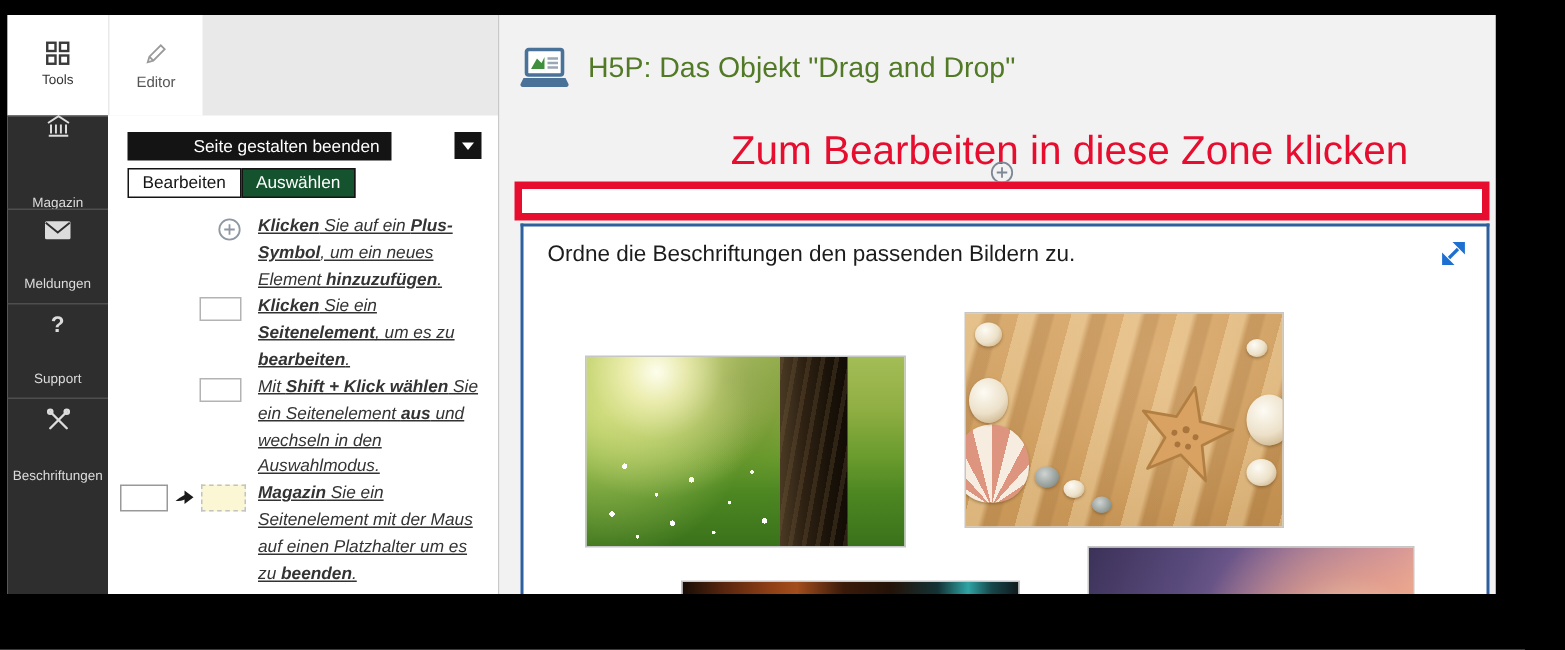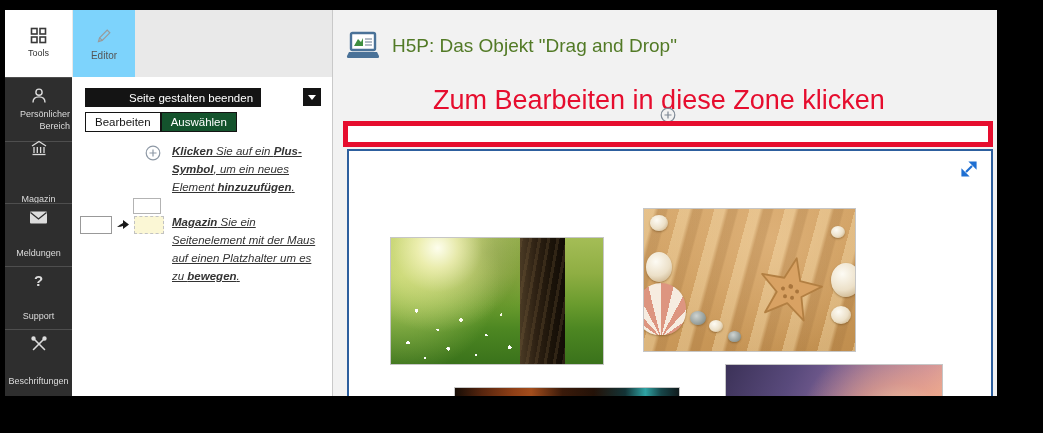--- a/index.html
+++ b/index.html
@@ -12,7 +12,7 @@
   .rail { position:absolute; left:0; top:0; width:67px; height:386px; background:#2e2e2e; }
   .rail-item { position:relative; width:100%; display:flex; flex-direction:column; align-items:center;
                justify-content:center; gap:4px; color:#dcdcdc; cursor:pointer; border-top:1px solid #4e4e4e; }
-  .rail-item .lbl { font-size:9px; line-height:1.25; text-align:right; padding:0 2px; }
+  .rail-item .lbl { font-size:9px; line-height:1.25; text-align:left; padding:0 2px; }
   .rail-item.active { background:#fff; color:#333; border-top:none; }
   .rail-item.active .lbl { color:#333; }
   .ri-h67{height:67px;} .ri-h64{height:64px;} .ri-h62{height:62px;gap:37px;} .ri-h63{height:63px;gap:23px;}

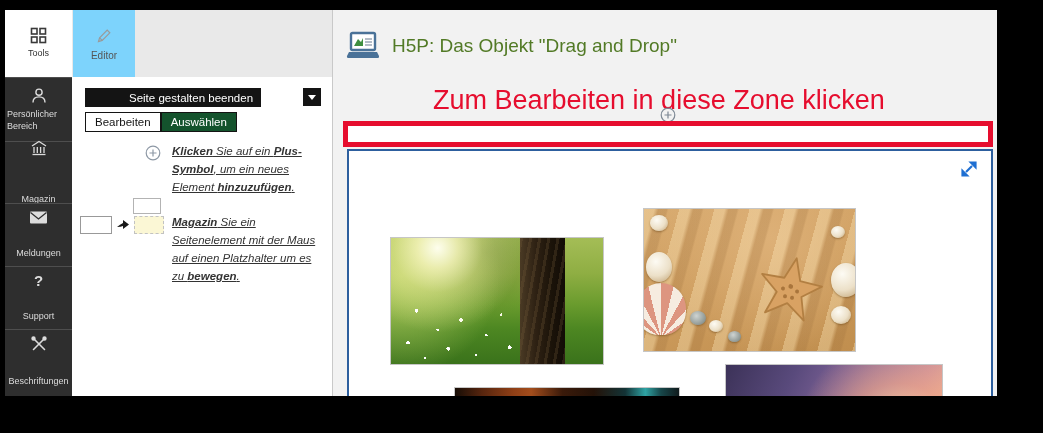--- a/index.html
+++ b/index.html
@@ -21,7 +21,7 @@
   
   .panel { position:absolute; left:67px; top:0; width:261px; height:386px; background:#fff; border-right:1px solid #c9c9c9; }
   .panel-head { position:absolute; left:0; top:0; width:100%; height:67px; background:#e9e9e9; }
-  .editor-tab { position:absolute; left:1px; top:0; width:62px; height:67px; background:#7dd3fc;
+  .editor-tab { position:absolute; left:1px; top:0; width:62px; height:67px; background:#ffffff;
                 display:flex; flex-direction:column; align-items:center; justify-content:center; gap:5px;
                 color:#555; font-size:10px; cursor:pointer; }
   .btn-black { position:absolute; background:#141414; color:#fff; font-size:11.5px; height:19px;

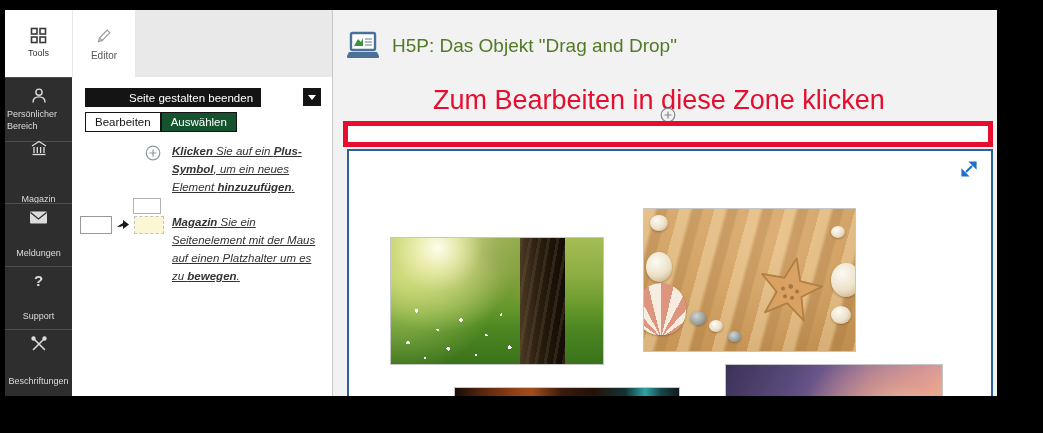--- a/index.html
+++ b/index.html
@@ -123,17 +123,6 @@
       </span>
       <span class="lbl">Tools</span>
     </div>
-    <div class="rail-item ri-h64">
-      <span>
-        <svg width="18" height="18" viewBox="0 0 18 18">
-            <g fill="none" stroke="#dcdcdc" stroke-width="1.4">
-          <circle cx="9" cy="5.2" r="3.1"></circle>
-              <path d="M3 15.5 c0-4 2.8-5.6 6-5.6 s6 1.6 6 5.6"></path>
-            </g>
-          </svg>
-      </span>
-      <span class="lbl">Persönlicher Bereich</span>
-    </div>
     <div class="rail-item ri-h62">
       <span>
         <svg width="18" height="18" viewBox="0 0 18 18">

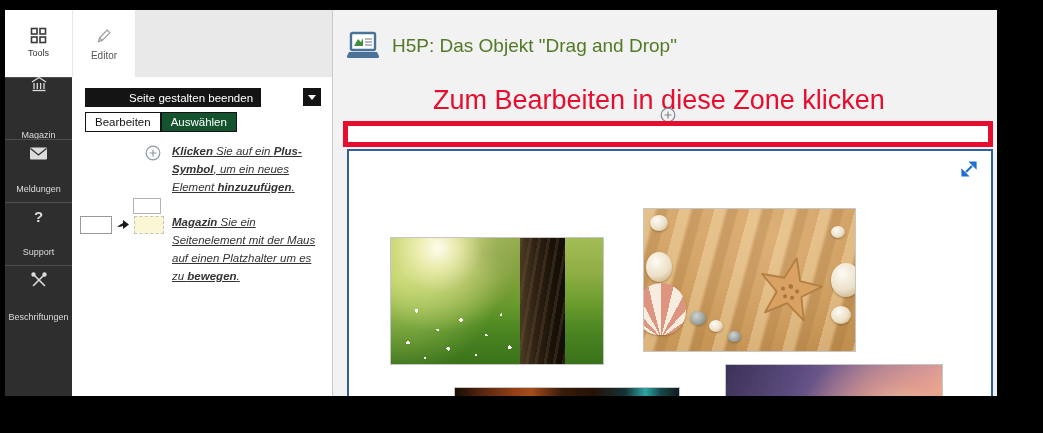--- a/index.html
+++ b/index.html
@@ -49,7 +49,7 @@
   .main { position:absolute; left:328px; top:0; width:664px; height:386px; background:#f2f2f2; }
   .h5p-head { position:absolute; left:13px; top:21px; display:flex; align-items:center; gap:12px; }
   .h5p-title { font-size:19px; color:var(--title_green,#527a26); }
-  .annotation { position:absolute; left:100px; top:75px; width:560px; 
+  .annotation { position:absolute; left:100px; top:75px; width:560px; text-align:center;
                 font-size:27px; color:var(--accent_red,#e60d2e); white-space:nowrap; }
   .plus-float { position:absolute; left:327px; top:97px; width:16px; height:16px; }
   .red-zone { position:absolute; left:10px; top:111px; width:650px; height:26px;

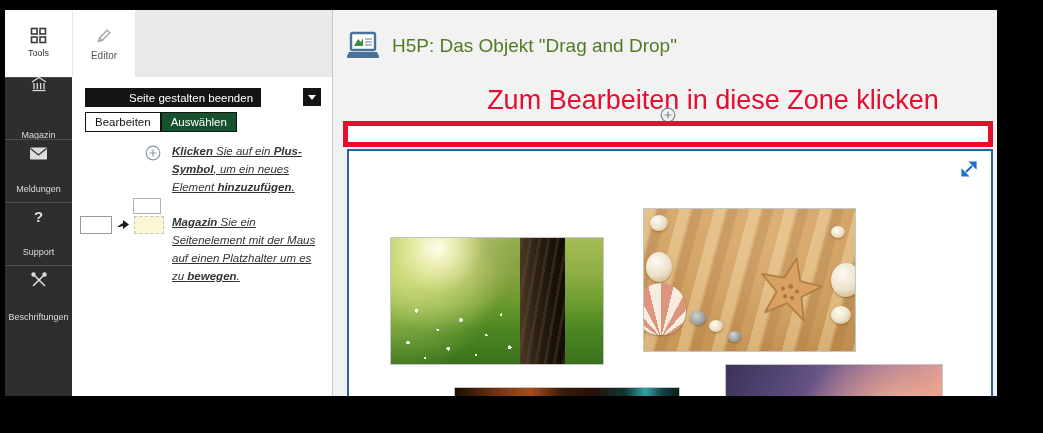--- a/index.html
+++ b/index.html
@@ -249,6 +249,7 @@
     <div class="red-zone"></div>
 
     <div class="content">
+      <div class="task">Ordne die Beschriftungen den passenden Bildern zu.</div>
       <span class="expand">
         <svg width="20" height="20" viewBox="0 0 20 20">
             <g stroke="#1e6fd2" stroke-width="2.2" fill="#1e6fd2">

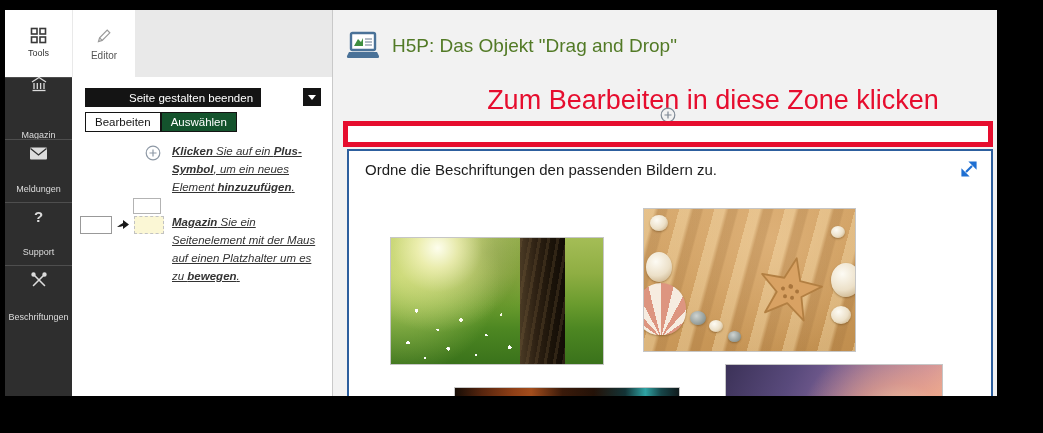--- a/index.html
+++ b/index.html
@@ -206,6 +206,12 @@
         <div class="help-ico">
             <span class="box-ico"></span>
           </div>
+        <div class="help-txt"><b>Klicken</b> Sie ein <b>Seitenelement</b>, um es zu <b>bearbeiten</b>.</div>
+      </div>
+      <div class="help-row">
+        <div class="help-ico">
+            <span class="box-ico"></span>
+          </div>
       </div>
       <div class="help-row">
         <div class="help-ico" style="width:100px; padding-right:8px;">

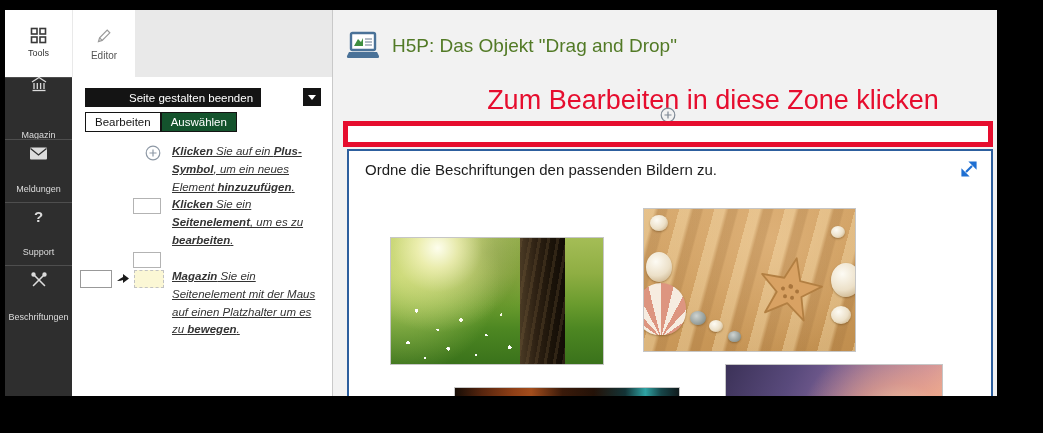--- a/index.html
+++ b/index.html
@@ -212,6 +212,7 @@
         <div class="help-ico">
             <span class="box-ico"></span>
           </div>
+        <div class="help-txt">Mit <b>Shift + Klick wählen</b> Sie ein Seitenelement <b>aus</b> und wechseln in den Auswahlmodus.</div>
       </div>
       <div class="help-row">
         <div class="help-ico" style="width:100px; padding-right:8px;">

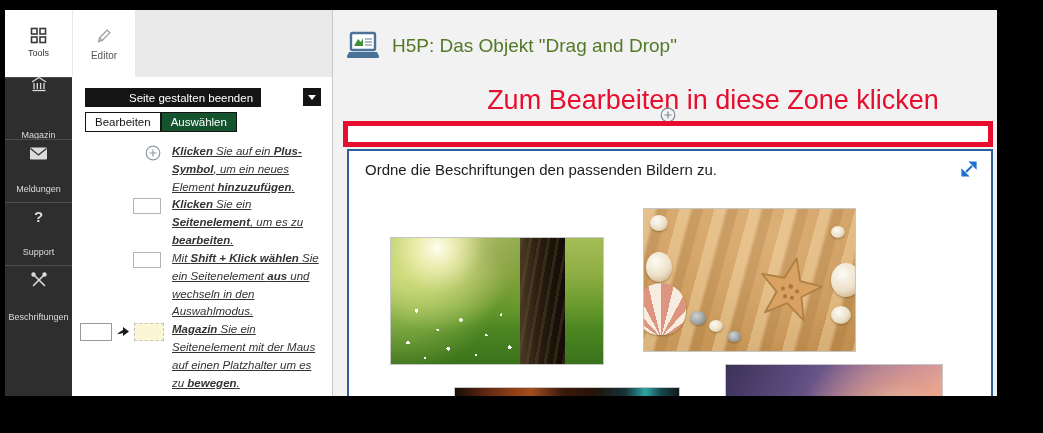--- a/index.html
+++ b/index.html
@@ -224,7 +224,7 @@
           </span>
           <span class="drop-ico"></span>
         </div>
-        <div class="help-txt"><b>Magazin</b> Sie ein Seitenelement mit der Maus auf einen Platzhalter um es zu <b>bewegen</b>.</div>
+        <div class="help-txt"><b>Magazin</b> Sie ein Seitenelement mit der Maus auf einen Platzhalter um es zu <b>beenden</b>.</div>
       </div>
     </div>
   </section>

